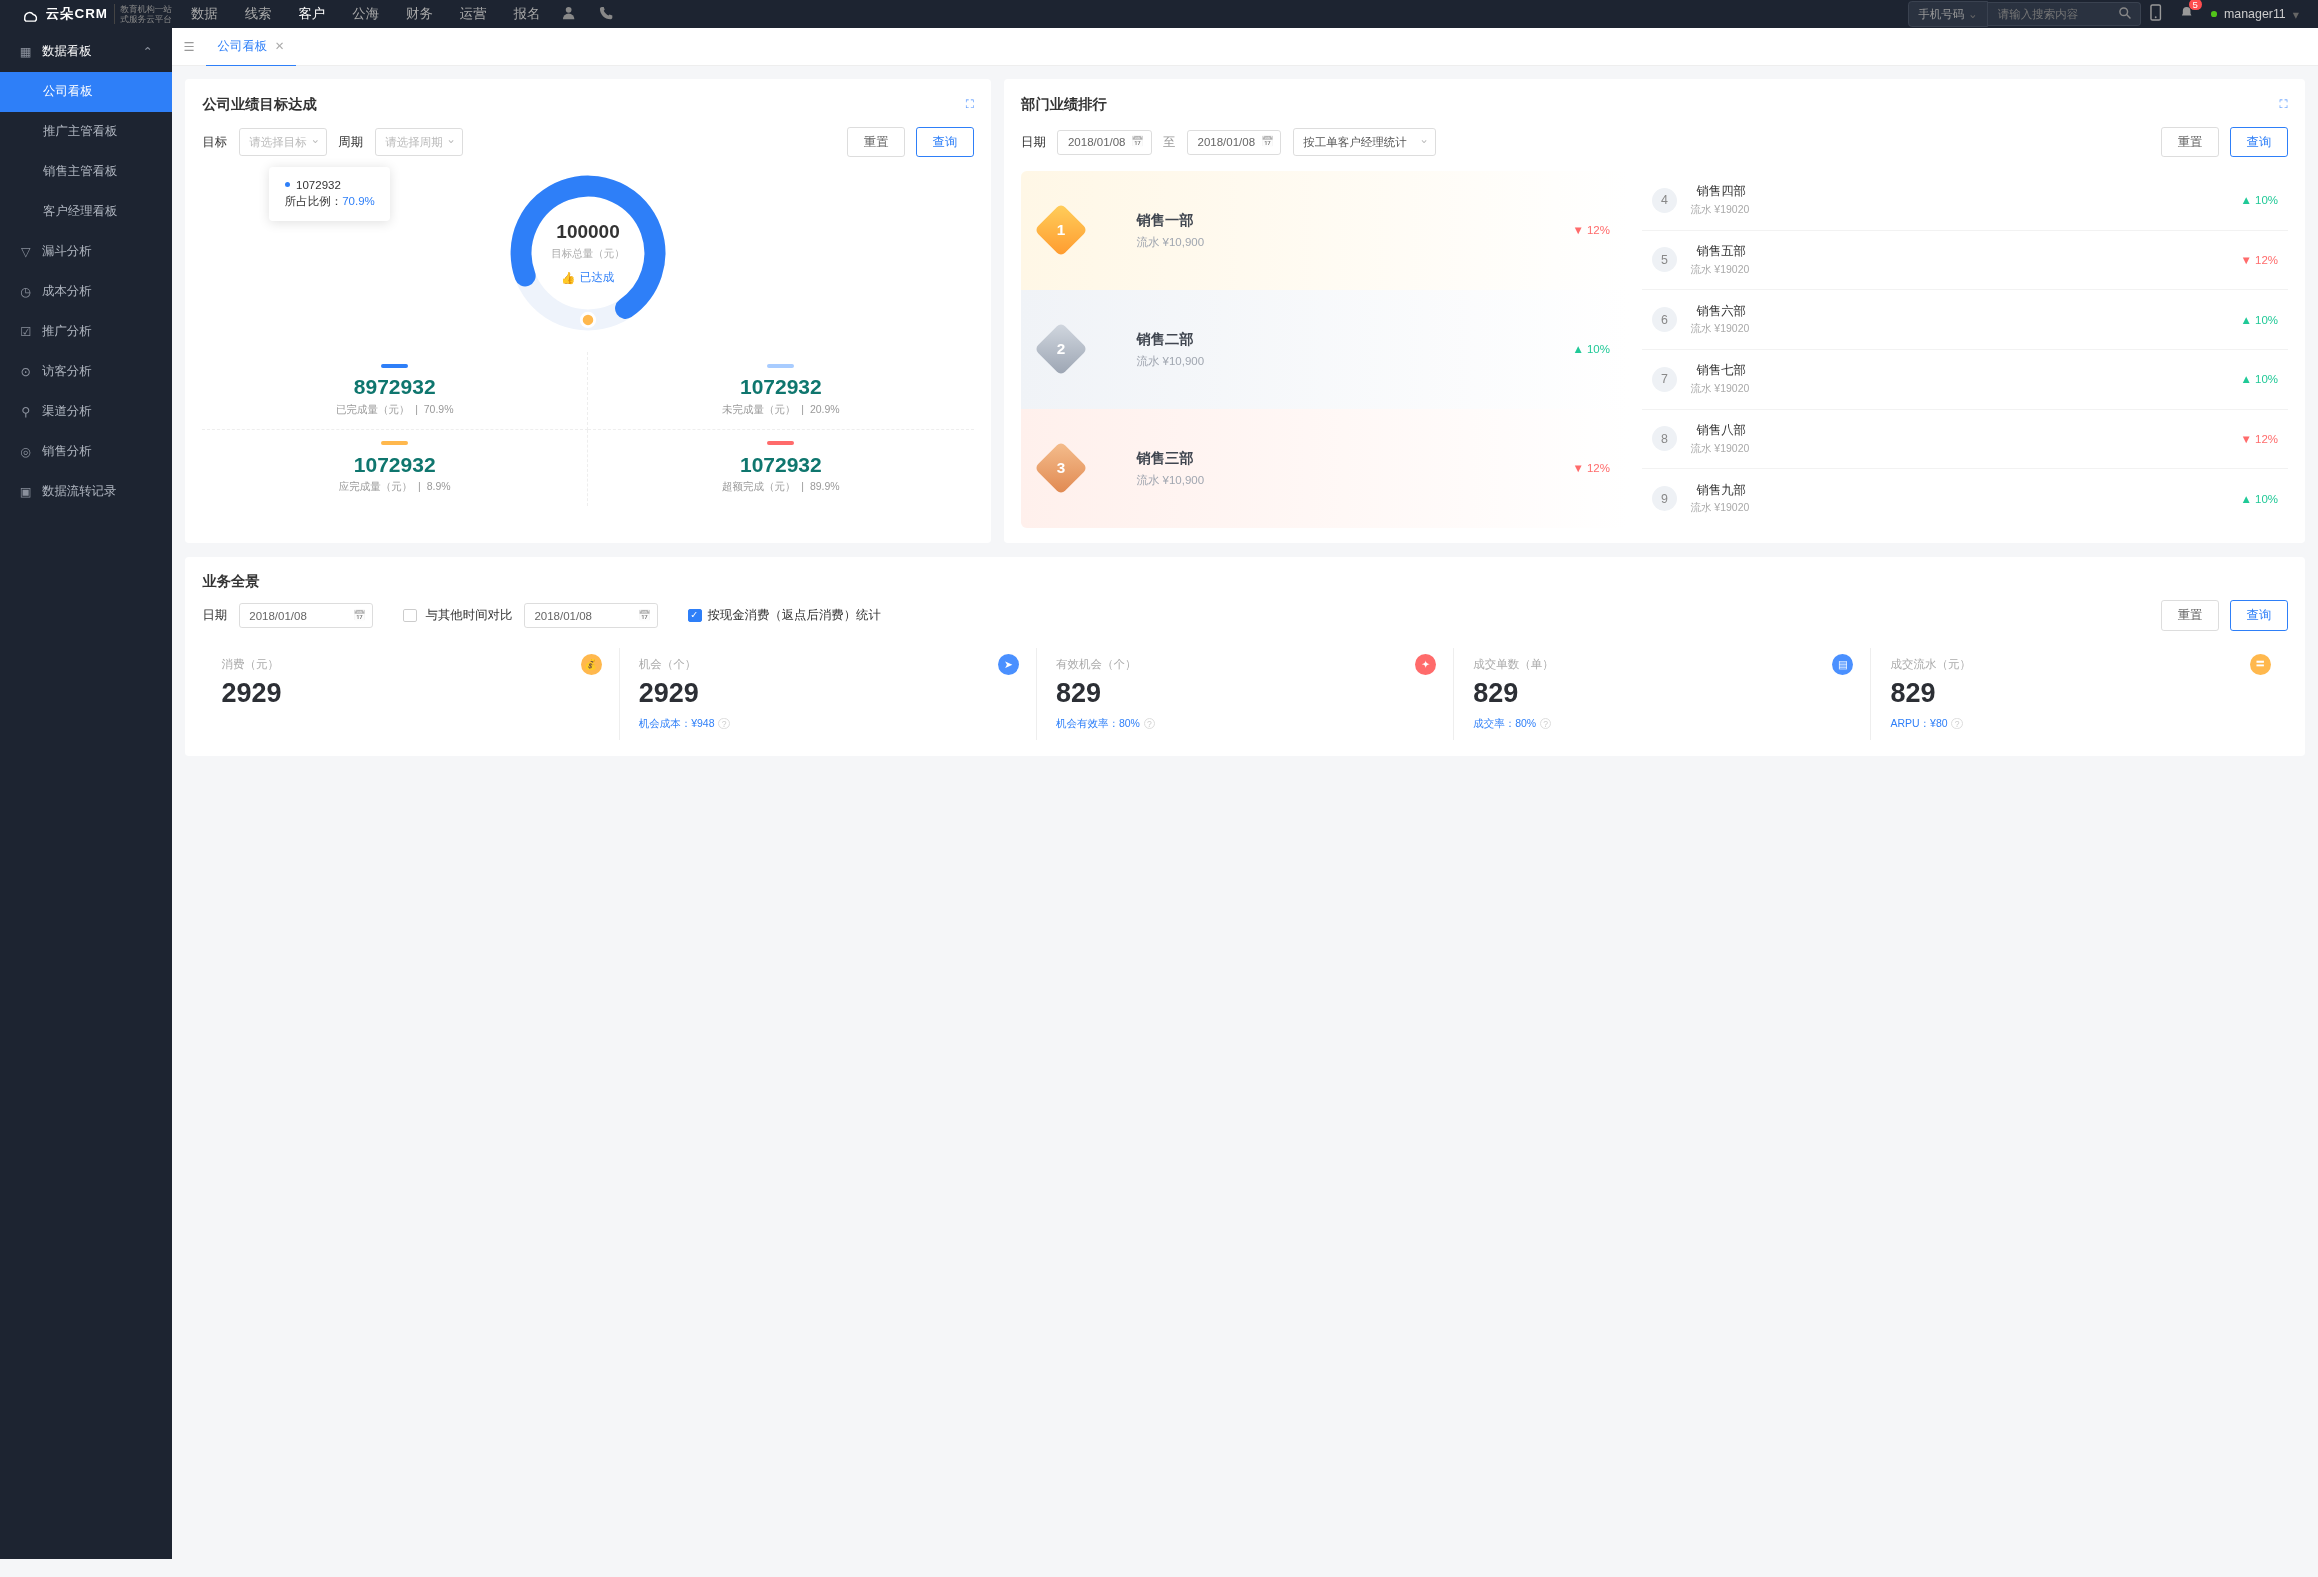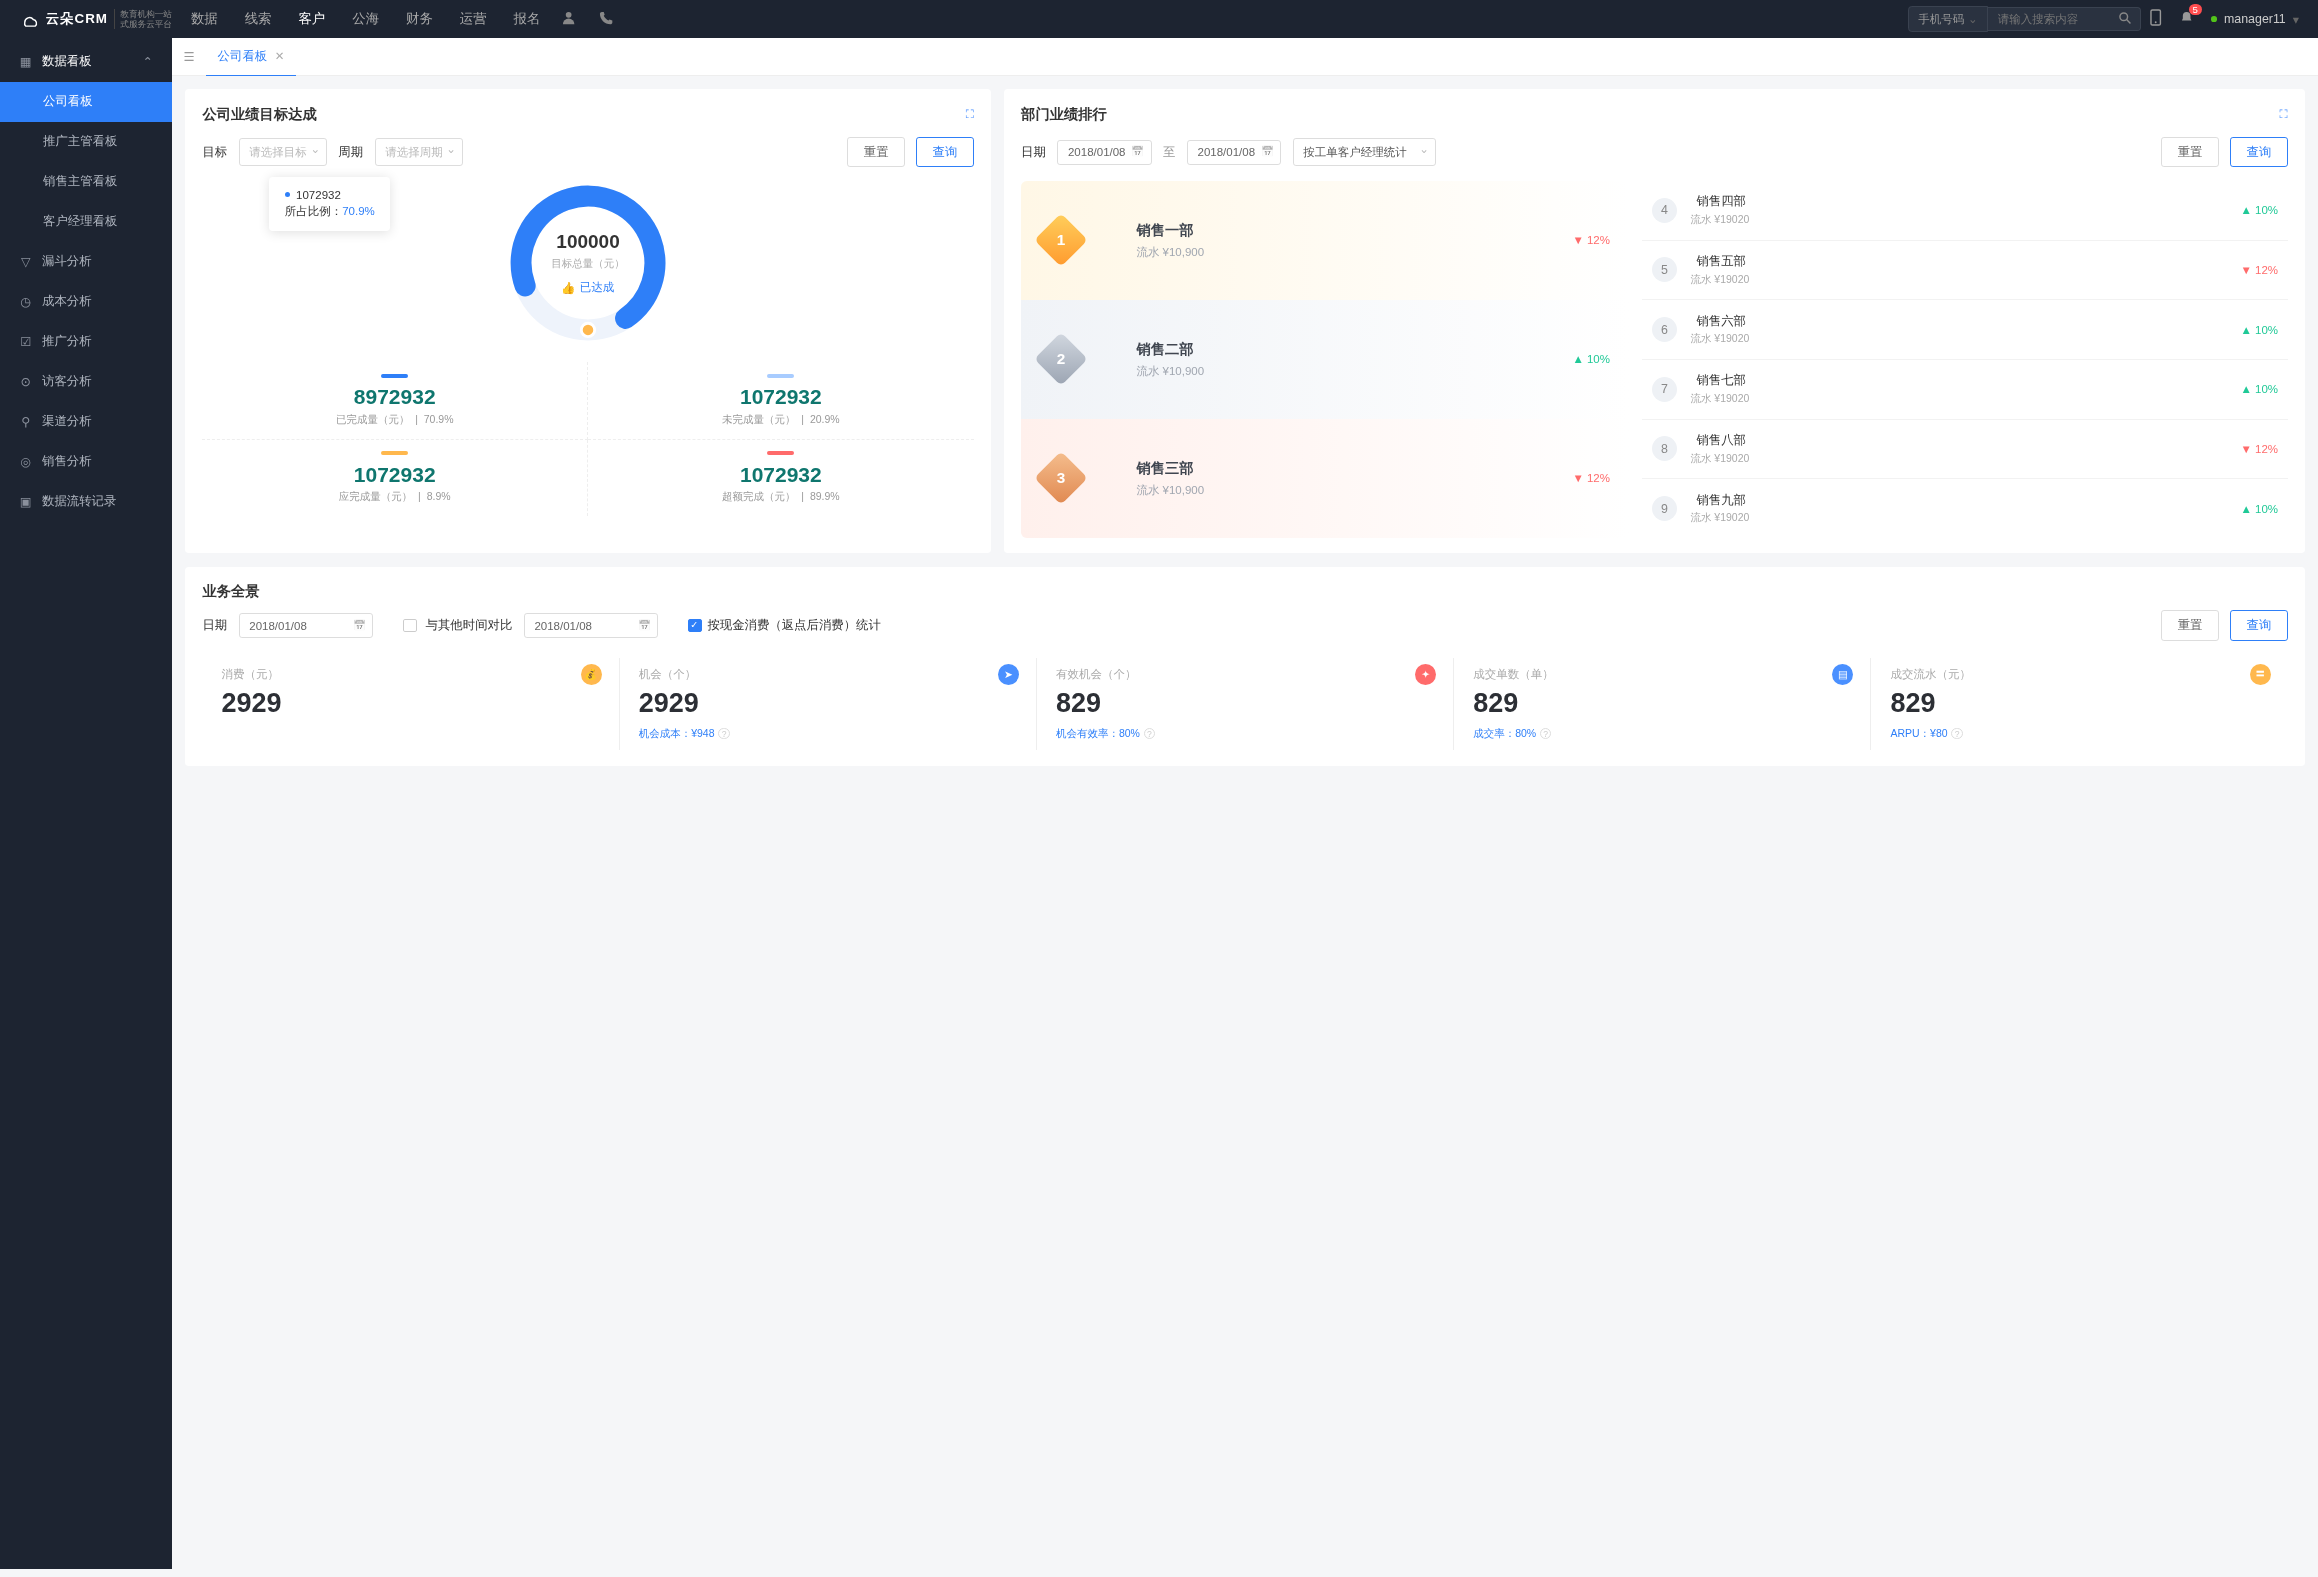--- a/index.html
+++ b/index.html
@@ -4,7 +4,7 @@
 <style>
 * { box-sizing: border-box; margin: 0; padding: 0; }
 body { font-family: -apple-system, "Helvetica Neue", Arial, sans-serif; background: #f5f6f8; color: #333; font-size: 12.4px; }
-.header { height: 38px; background: #1d2431; display: flex; align-items: center; padding: 8px 19px; color: #ccc; }
+.header { height: 28px; background: #1d2431; display: flex; align-items: center; padding: 8px 19px; color: #ccc; }
 .logo { display: flex; align-items: center; gap: 5.7px; margin-right: 19px; }
 .logo-text { color: #fff; font-weight: bold; font-size: 13.4px; letter-spacing: 1px; }
 .logo-sub { font-size: 8.6px; color: #888; border-left: 1px solid #444; padding-left: 5.7px; line-height: 1.2; }

